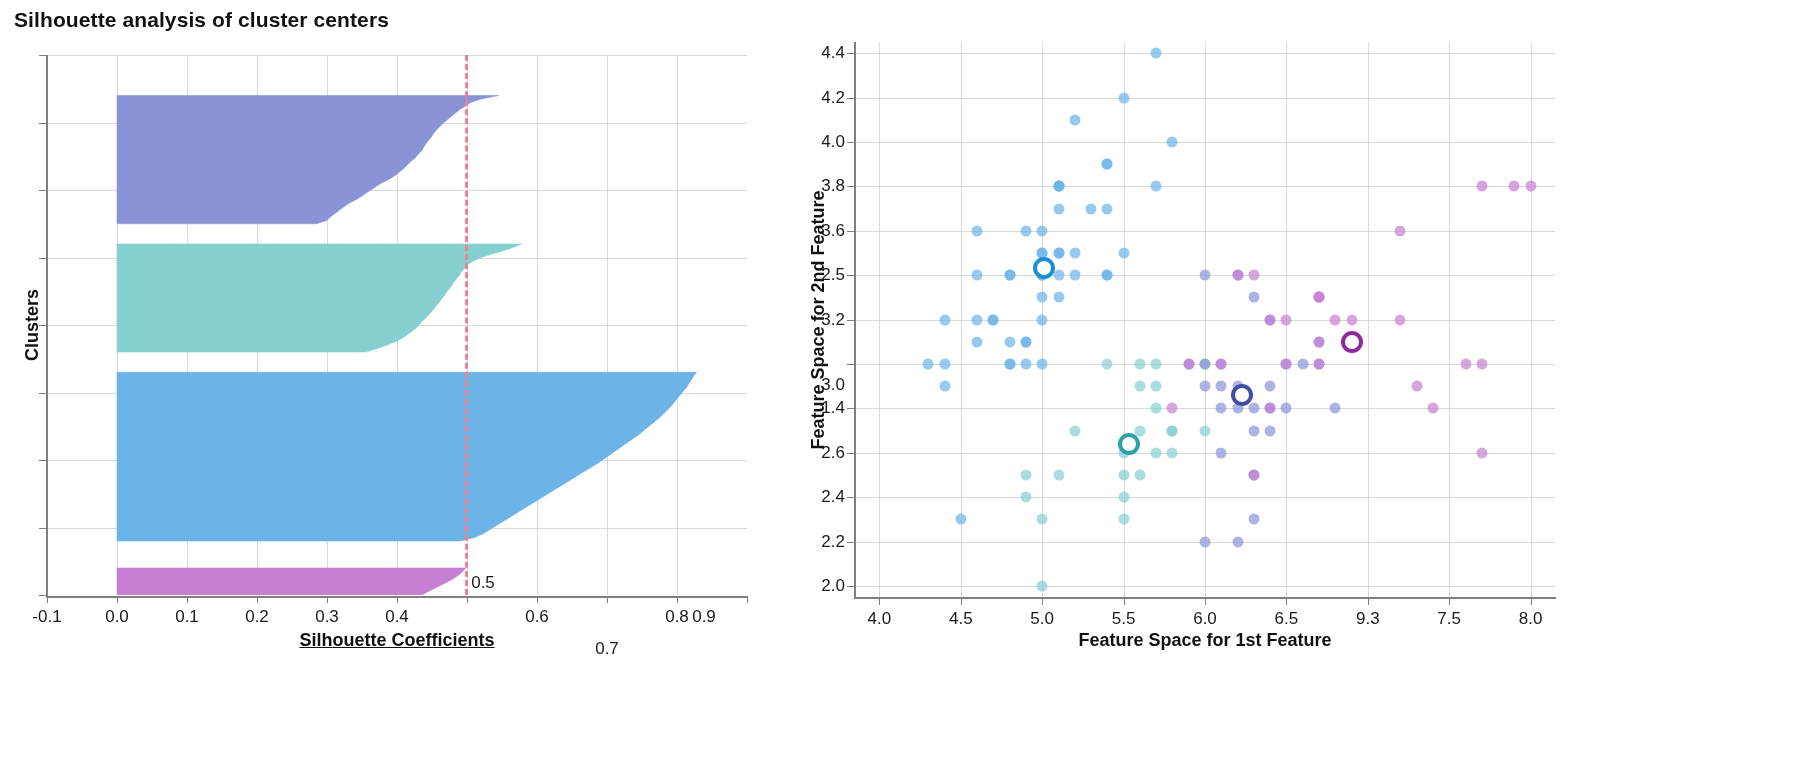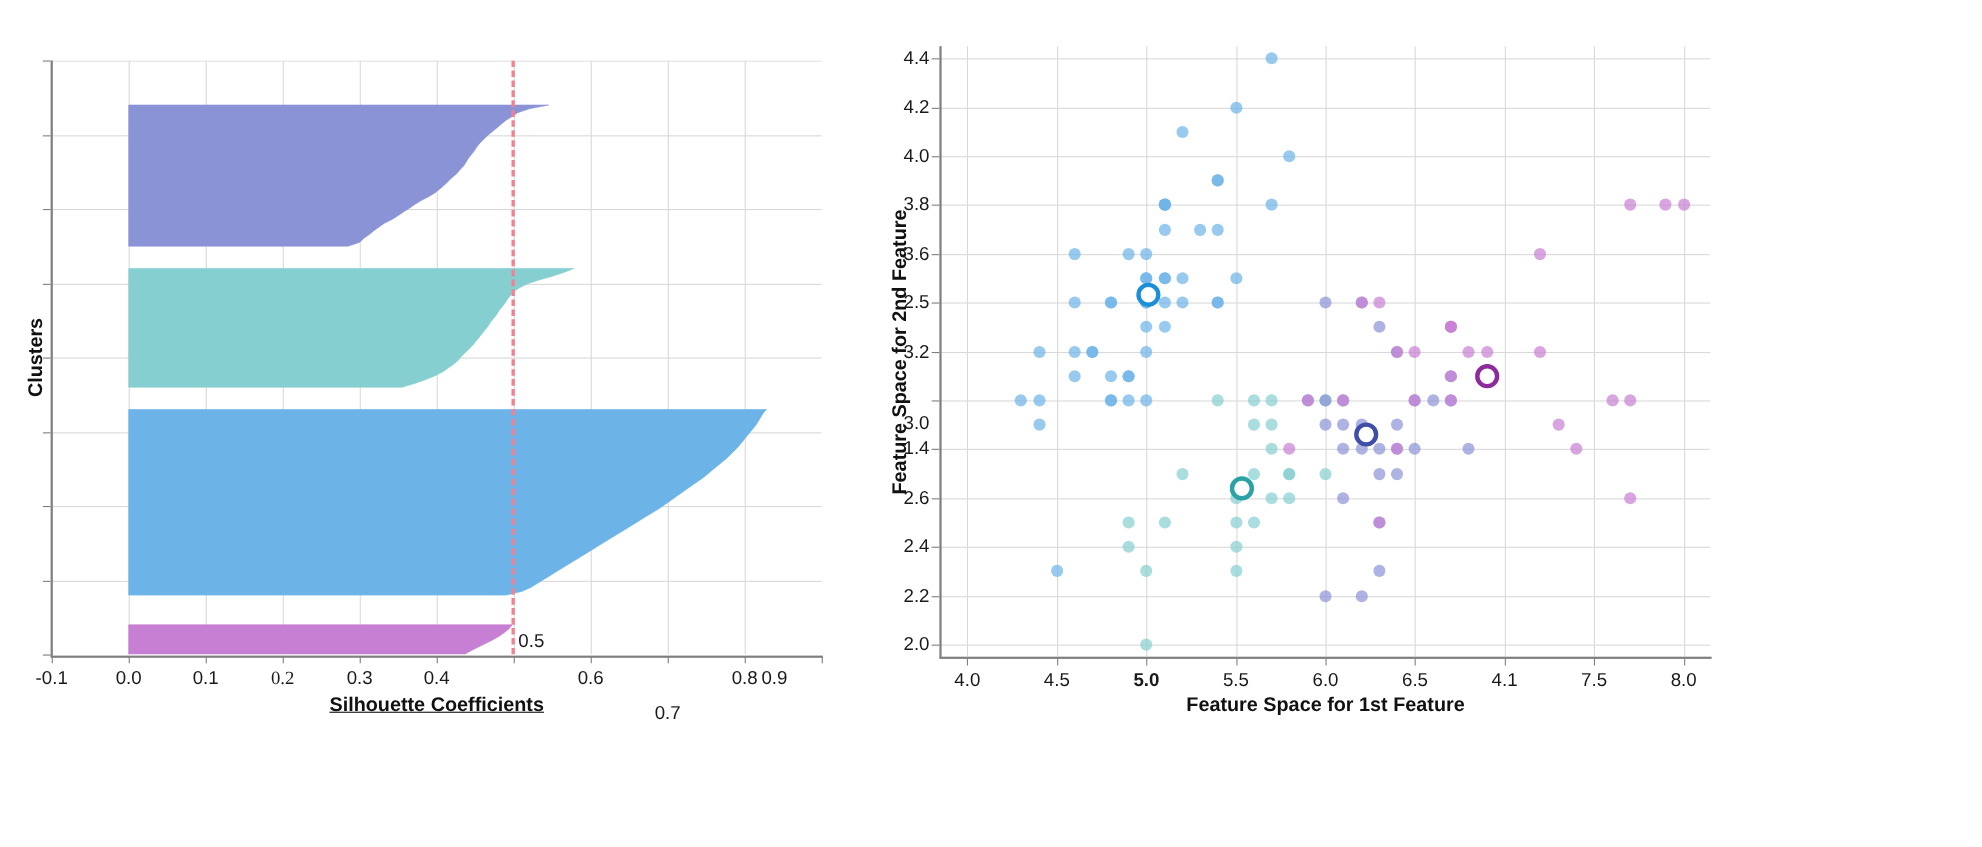--- a/index.html
+++ b/index.html
@@ -76,6 +76,7 @@
 
 <div id="root">
 
+  <div class="fig-title">Silhouette analysis of cluster centers</div>
 
   <div class="panel" id="left-panel" style="left:0px; top:0px; width:790px; height:770px;">
     <div class="plot-area" id="left-plot" style="left:47px; top:55px; width:700px; height:540px;">

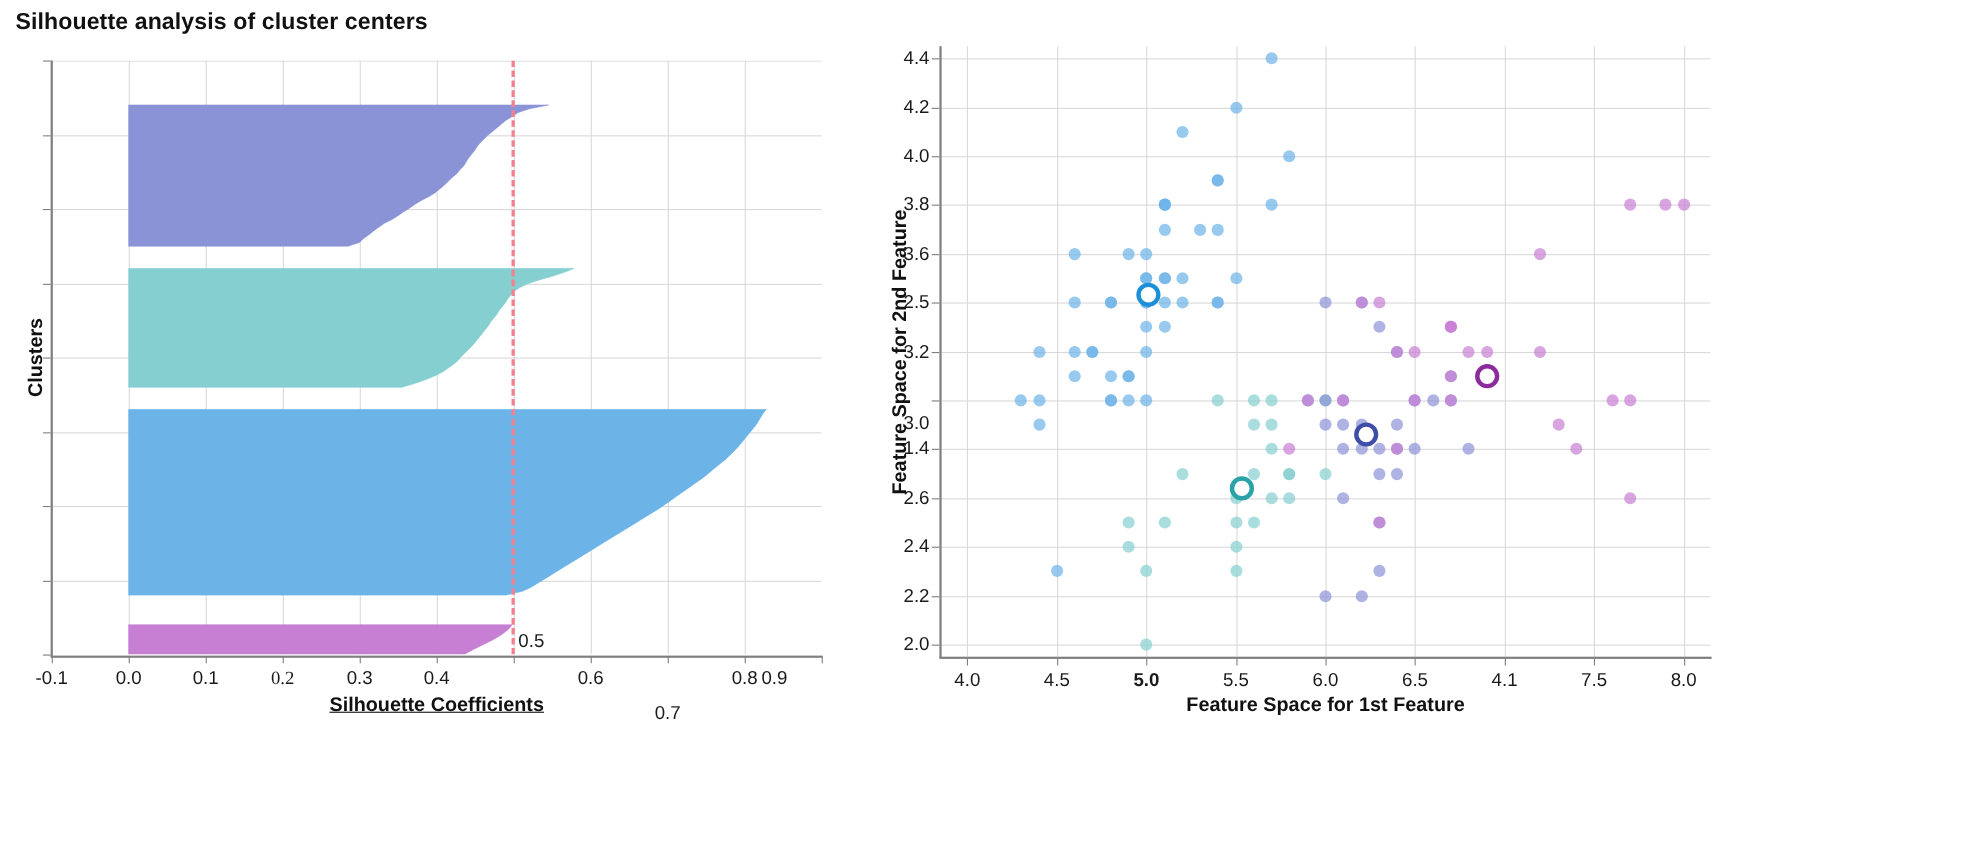--- a/index.html
+++ b/index.html
@@ -119,7 +119,7 @@
       <div class="tick x" style="left:187.0px; top:597px;"></div>
       <div class="ticklabel x" style="left:187.0px; top:607px;">0.1</div>
       <div class="tick x" style="left:257.0px; top:597px;"></div>
-      <div class="ticklabel x" style="left:257.0px; top:607px;font-family:Liberation Serif, serif;">0.2</div>
+      <div class="ticklabel x" style="left:257.0px; top:607px;">0.2</div>
       <div class="tick x" style="left:327.0px; top:597px;"></div>
       <div class="ticklabel x" style="left:327.0px; top:607px;">0.3</div>
       <div class="tick x" style="left:397.0px; top:597px;"></div>

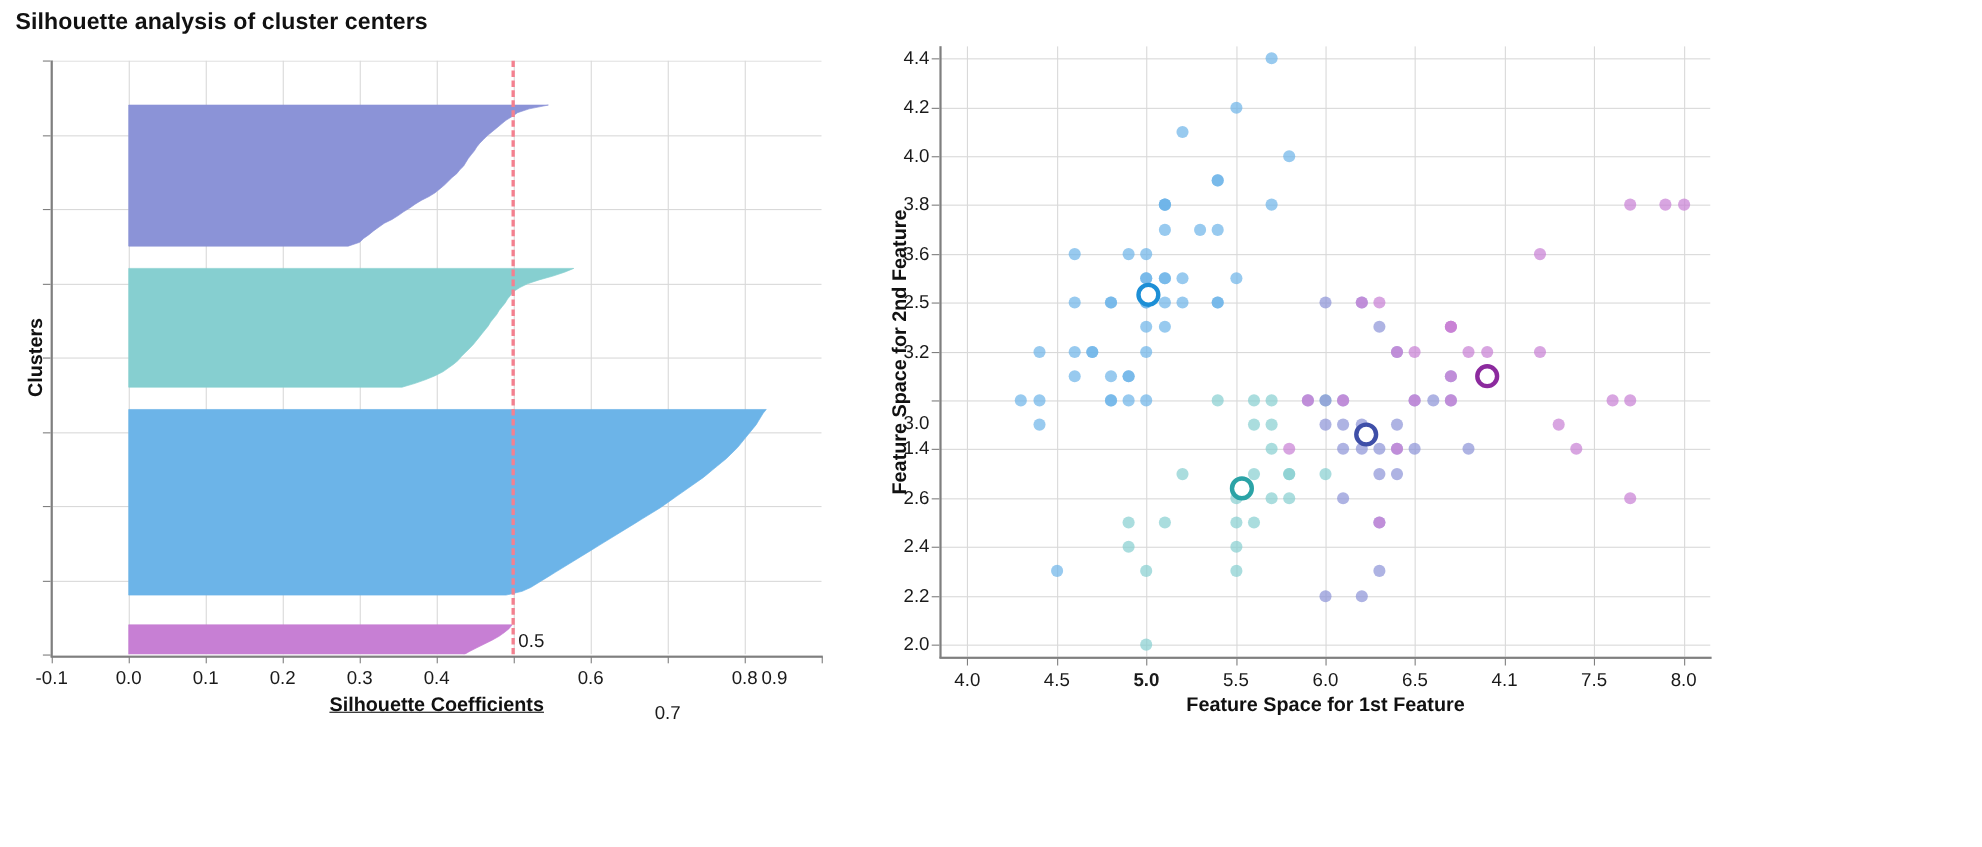--- a/index.html
+++ b/index.html
@@ -316,7 +316,7 @@
       <div class="tick x" style="left:170.8px; top:599px;"></div>
       <div class="ticklabel x" style="left:170.8px; top:609px;">4.5</div>
       <div class="tick x" style="left:252.2px; top:599px;"></div>
-      <div class="ticklabel x" style="left:252.2px; top:609px;font-weight:bold;">5.0</div>
+      <div class="ticklabel x" style="left:252.2px; top:609px;">5.0</div>
       <div class="tick x" style="left:333.6px; top:599px;"></div>
       <div class="ticklabel x" style="left:333.6px; top:609px;">5.5</div>
       <div class="tick x" style="left:415.0px; top:599px;"></div>

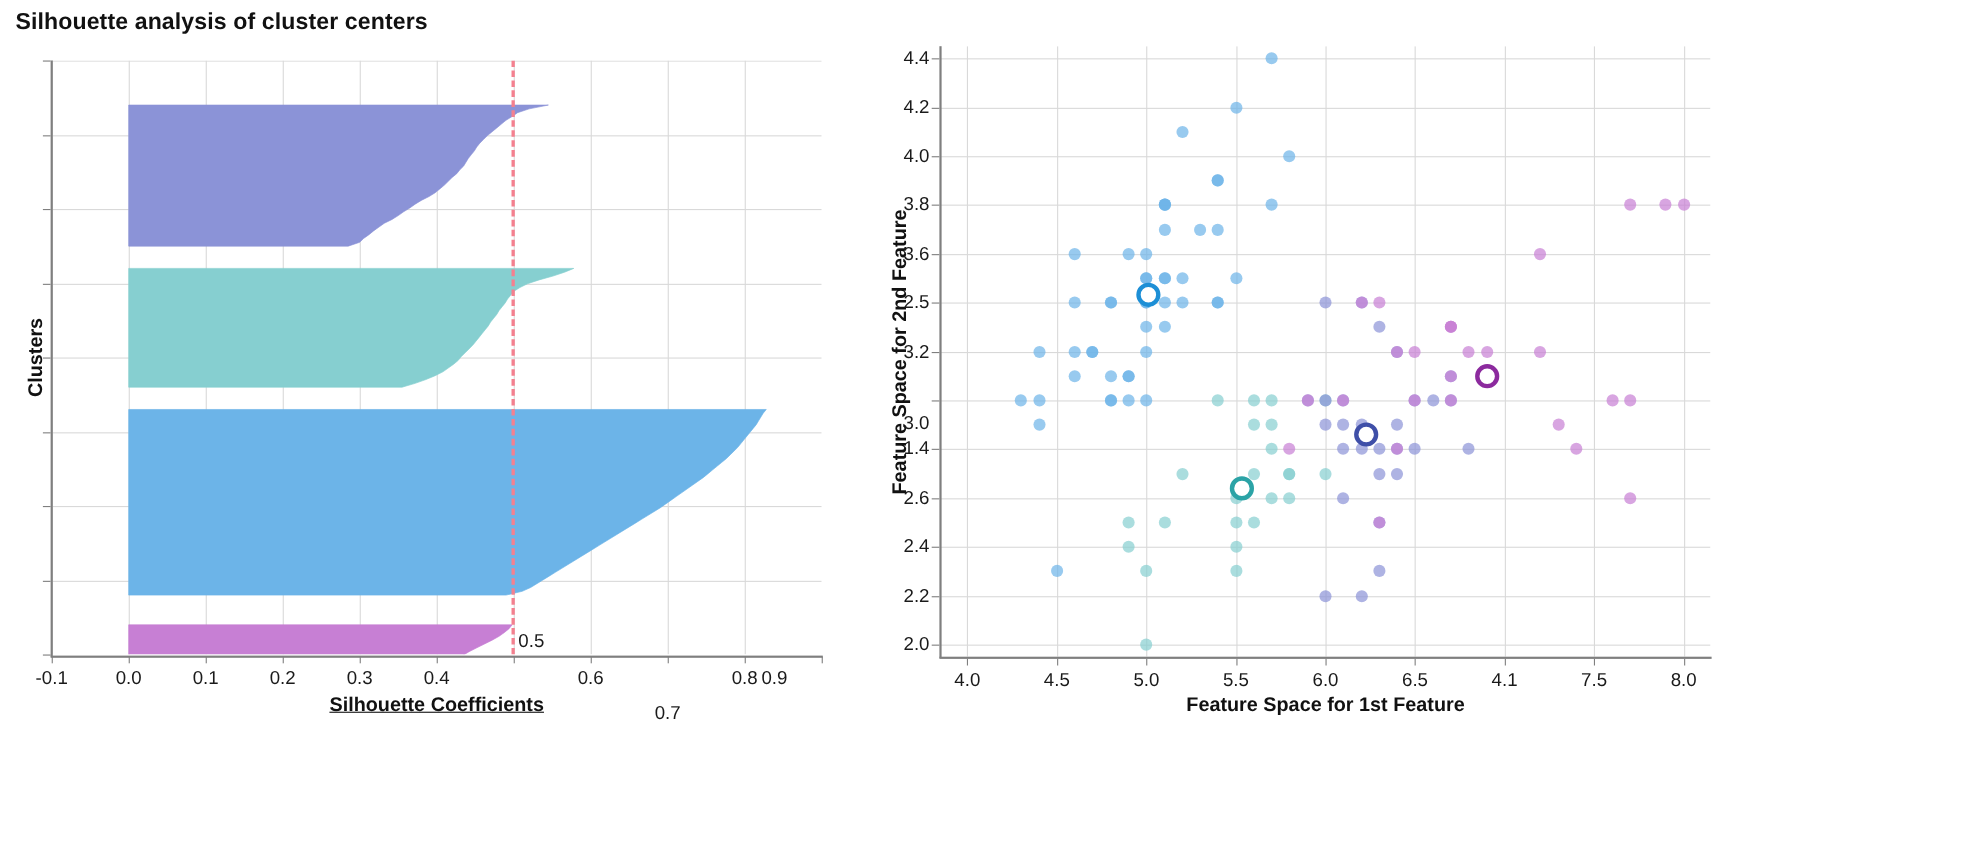--- a/index.html
+++ b/index.html
@@ -324,7 +324,7 @@
       <div class="tick x" style="left:496.4px; top:599px;"></div>
       <div class="ticklabel x" style="left:496.4px; top:609px;">6.5</div>
       <div class="tick x" style="left:577.8px; top:599px;"></div>
-      <div class="ticklabel x" style="left:577.8px; top:609px;">4.1</div>
+      <div class="ticklabel x" style="left:577.8px; top:609px;">9.3</div>
       <div class="tick x" style="left:659.2px; top:599px;"></div>
       <div class="ticklabel x" style="left:659.2px; top:609px;">7.5</div>
       <div class="tick x" style="left:740.6px; top:599px;"></div>

